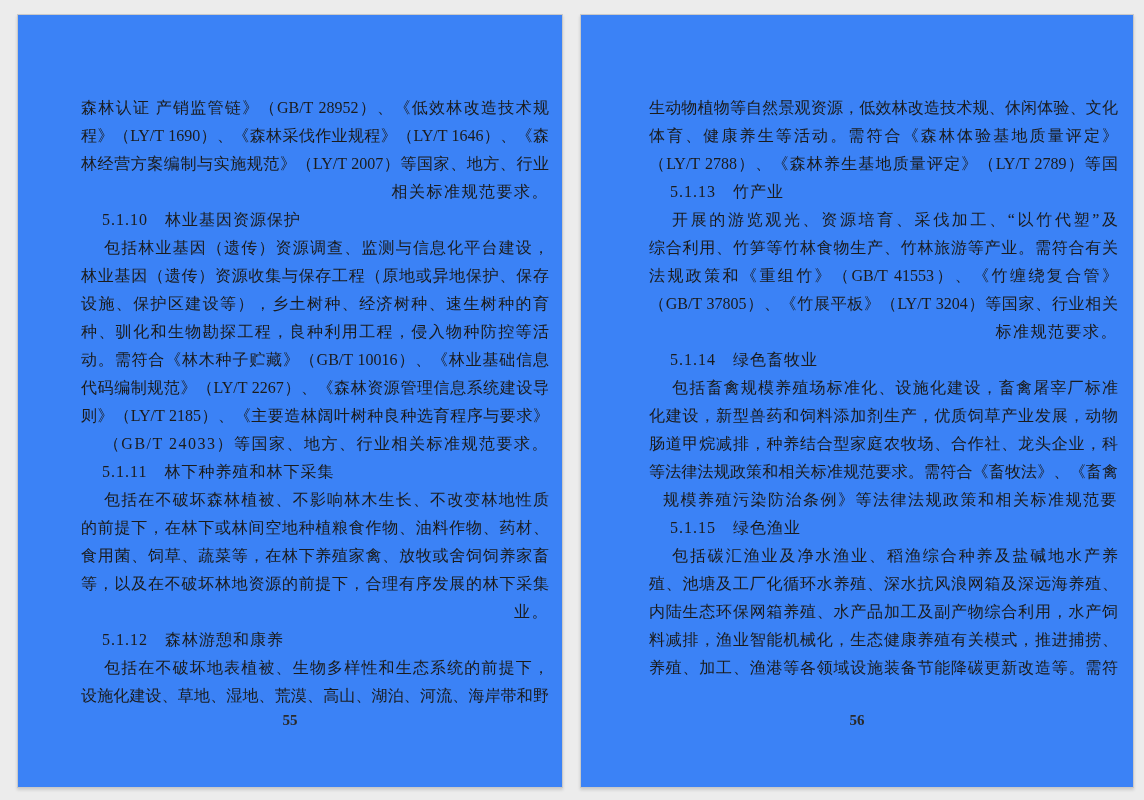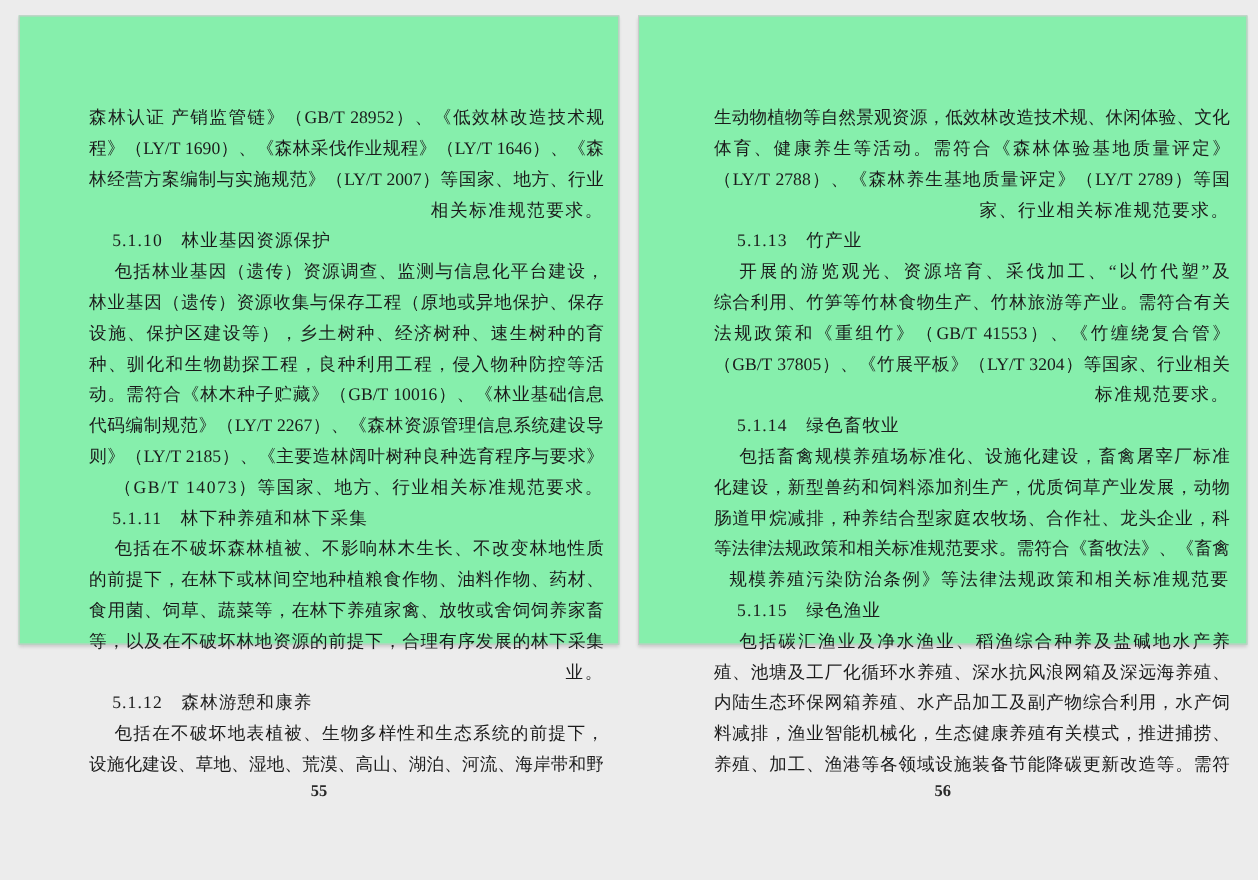--- a/index.html
+++ b/index.html
@@ -19,8 +19,8 @@
   .page {
     position: absolute;
     top: 14px;
-    height: 572px;
-    background: #86efac;
+    height: 774px;
+    background: #3b82f6;
     border: 1px solid #c9c9c9;
     box-shadow: 0 2px 3px rgba(0,0,0,0.14);
     box-sizing: border-box;

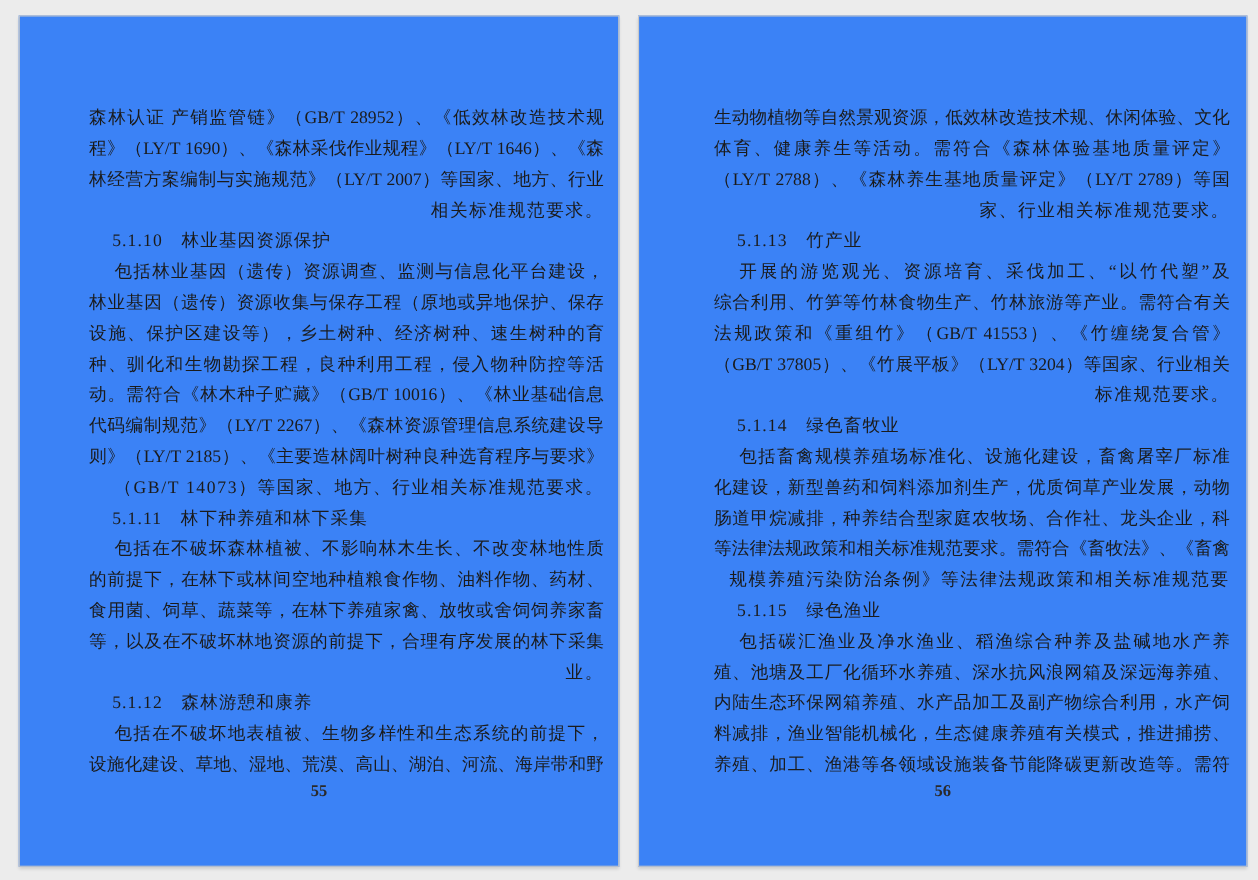--- a/index.html
+++ b/index.html
@@ -108,7 +108,6 @@
         <div class="line full">生动物植物等自然景观资源，低效林改造技术规、休闲体验、文化</div>
         <div class="line full">体育、健康养生等活动。需符合《森林体验基地质量评定》</div>
         <div class="line full">（LY/T 2788）、《森林养生基地质量评定》（LY/T 2789）等国</div>
-        <div class="line end">家、行业相关标准规范要求。</div>
         <div class="line head">5.1.13　竹产业</div>
         <div class="line first">开展的游览观光、资源培育、采伐加工、“以竹代塑”及</div>
         <div class="line full">综合利用、竹笋等竹林食物生产、竹林旅游等产业。需符合有关</div>

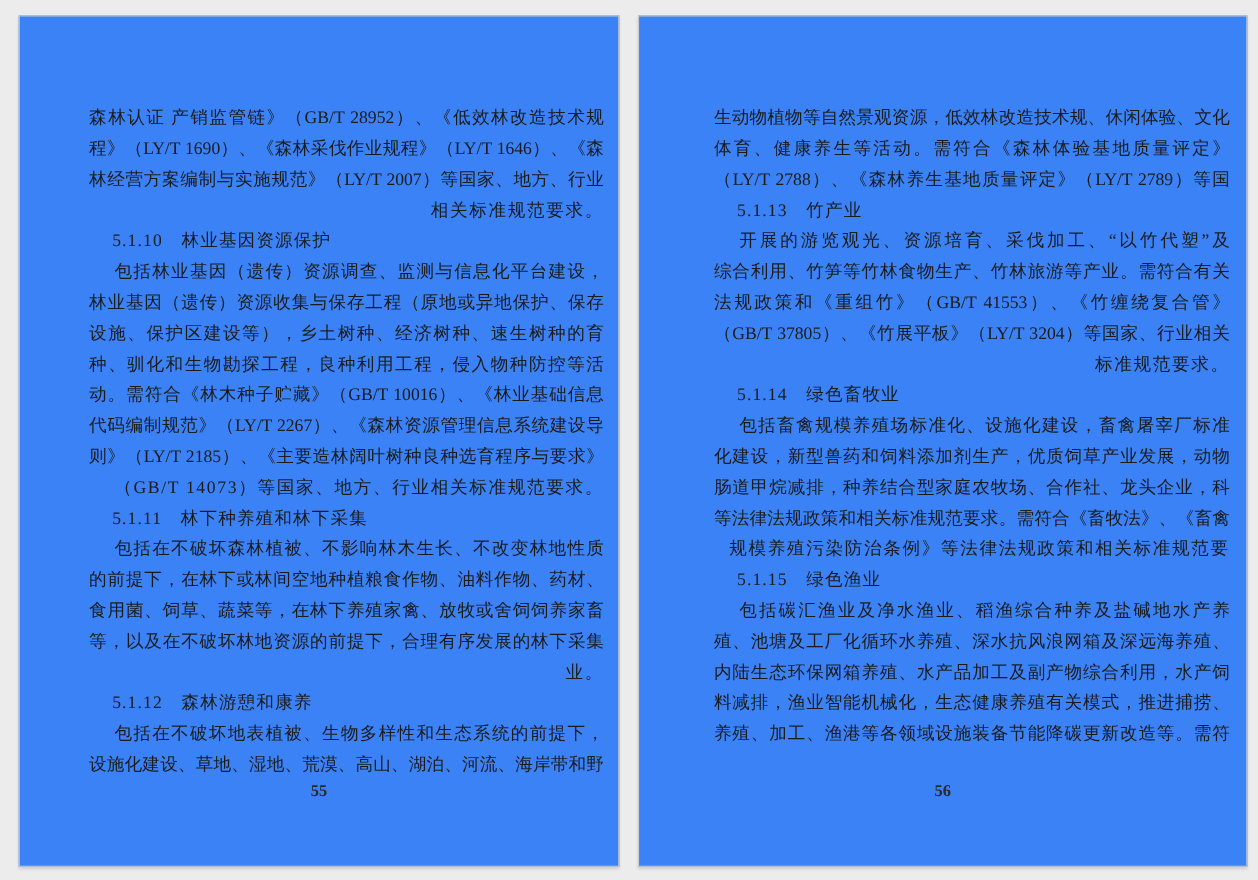--- a/index.html
+++ b/index.html
@@ -89,7 +89,7 @@
         <div class="line full">动。需符合《林木种子贮藏》（GB/T 10016）、《林业基础信息</div>
         <div class="line full">代码编制规范》（LY/T 2267）、《森林资源管理信息系统建设导</div>
         <div class="line full">则》（LY/T 2185）、《主要造林阔叶树种良种选育程序与要求》</div>
-        <div class="line end">（GB/T 14073）等国家、地方、行业相关标准规范要求。</div>
+        <div class="line end">（GB/T 24033）等国家、地方、行业相关标准规范要求。</div>
         <div class="line head">5.1.11　林下种养殖和林下采集</div>
         <div class="line first">包括在不破坏森林植被、不影响林木生长、不改变林地性质</div>
         <div class="line full">的前提下，在林下或林间空地种植粮食作物、油料作物、药材、</div>

